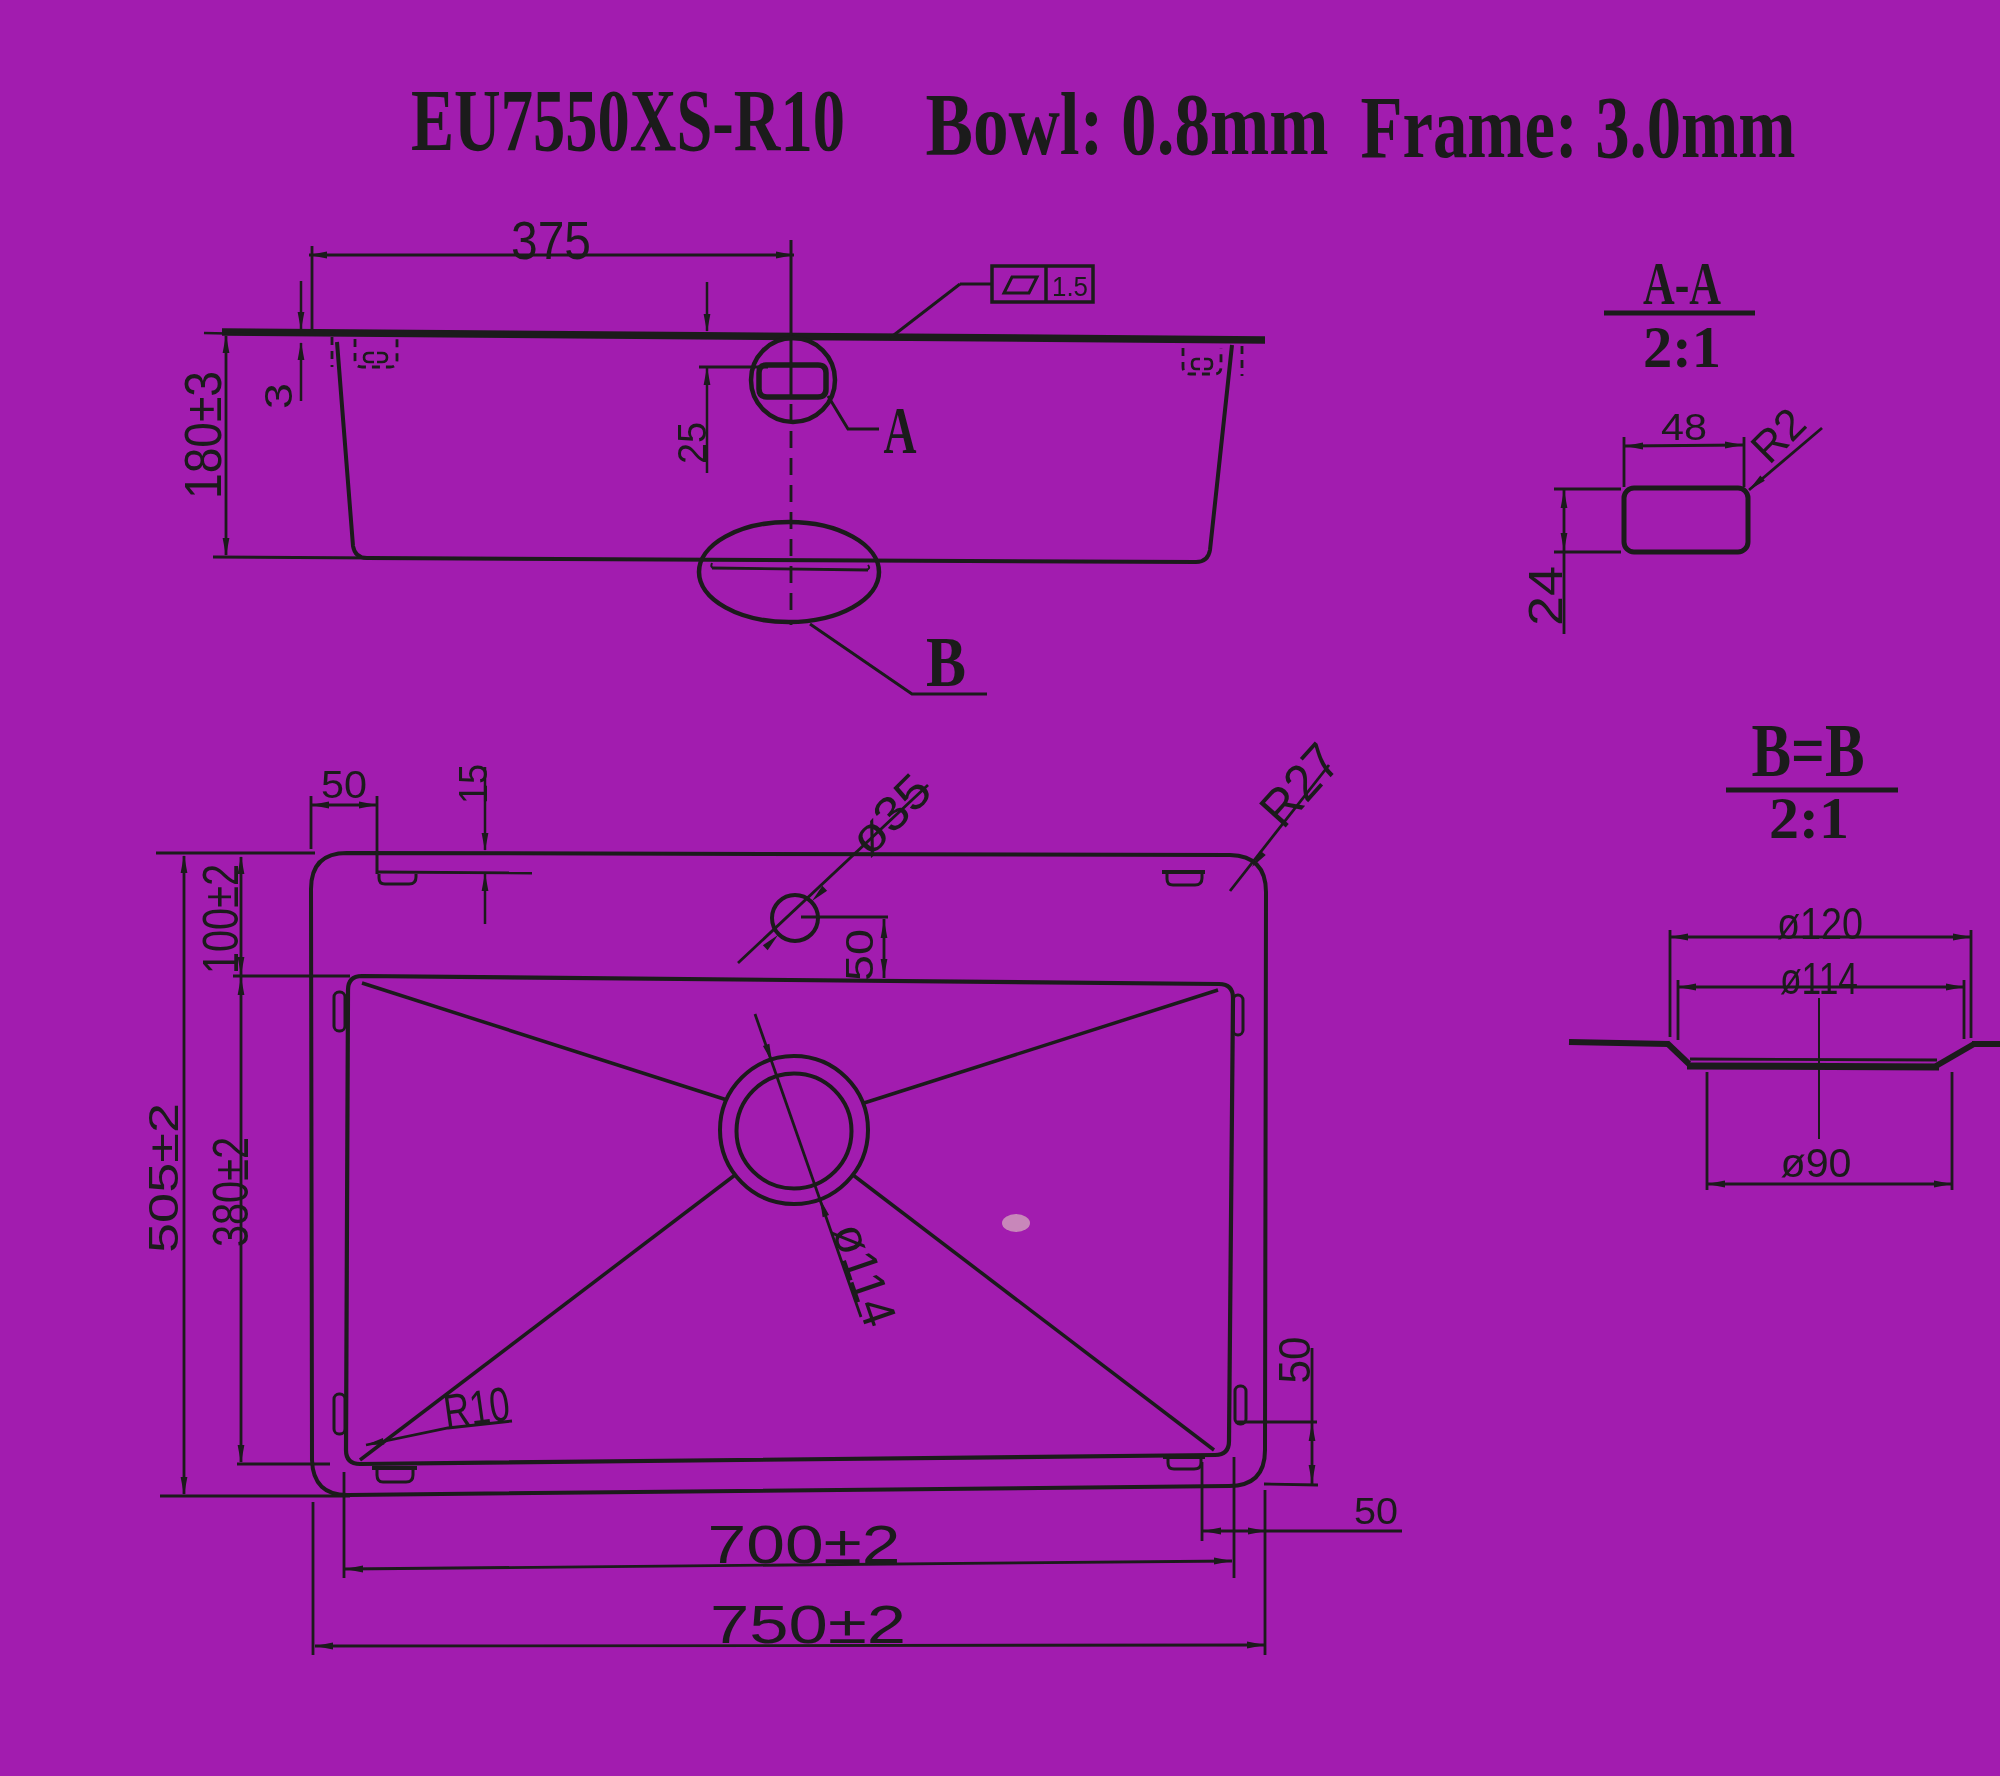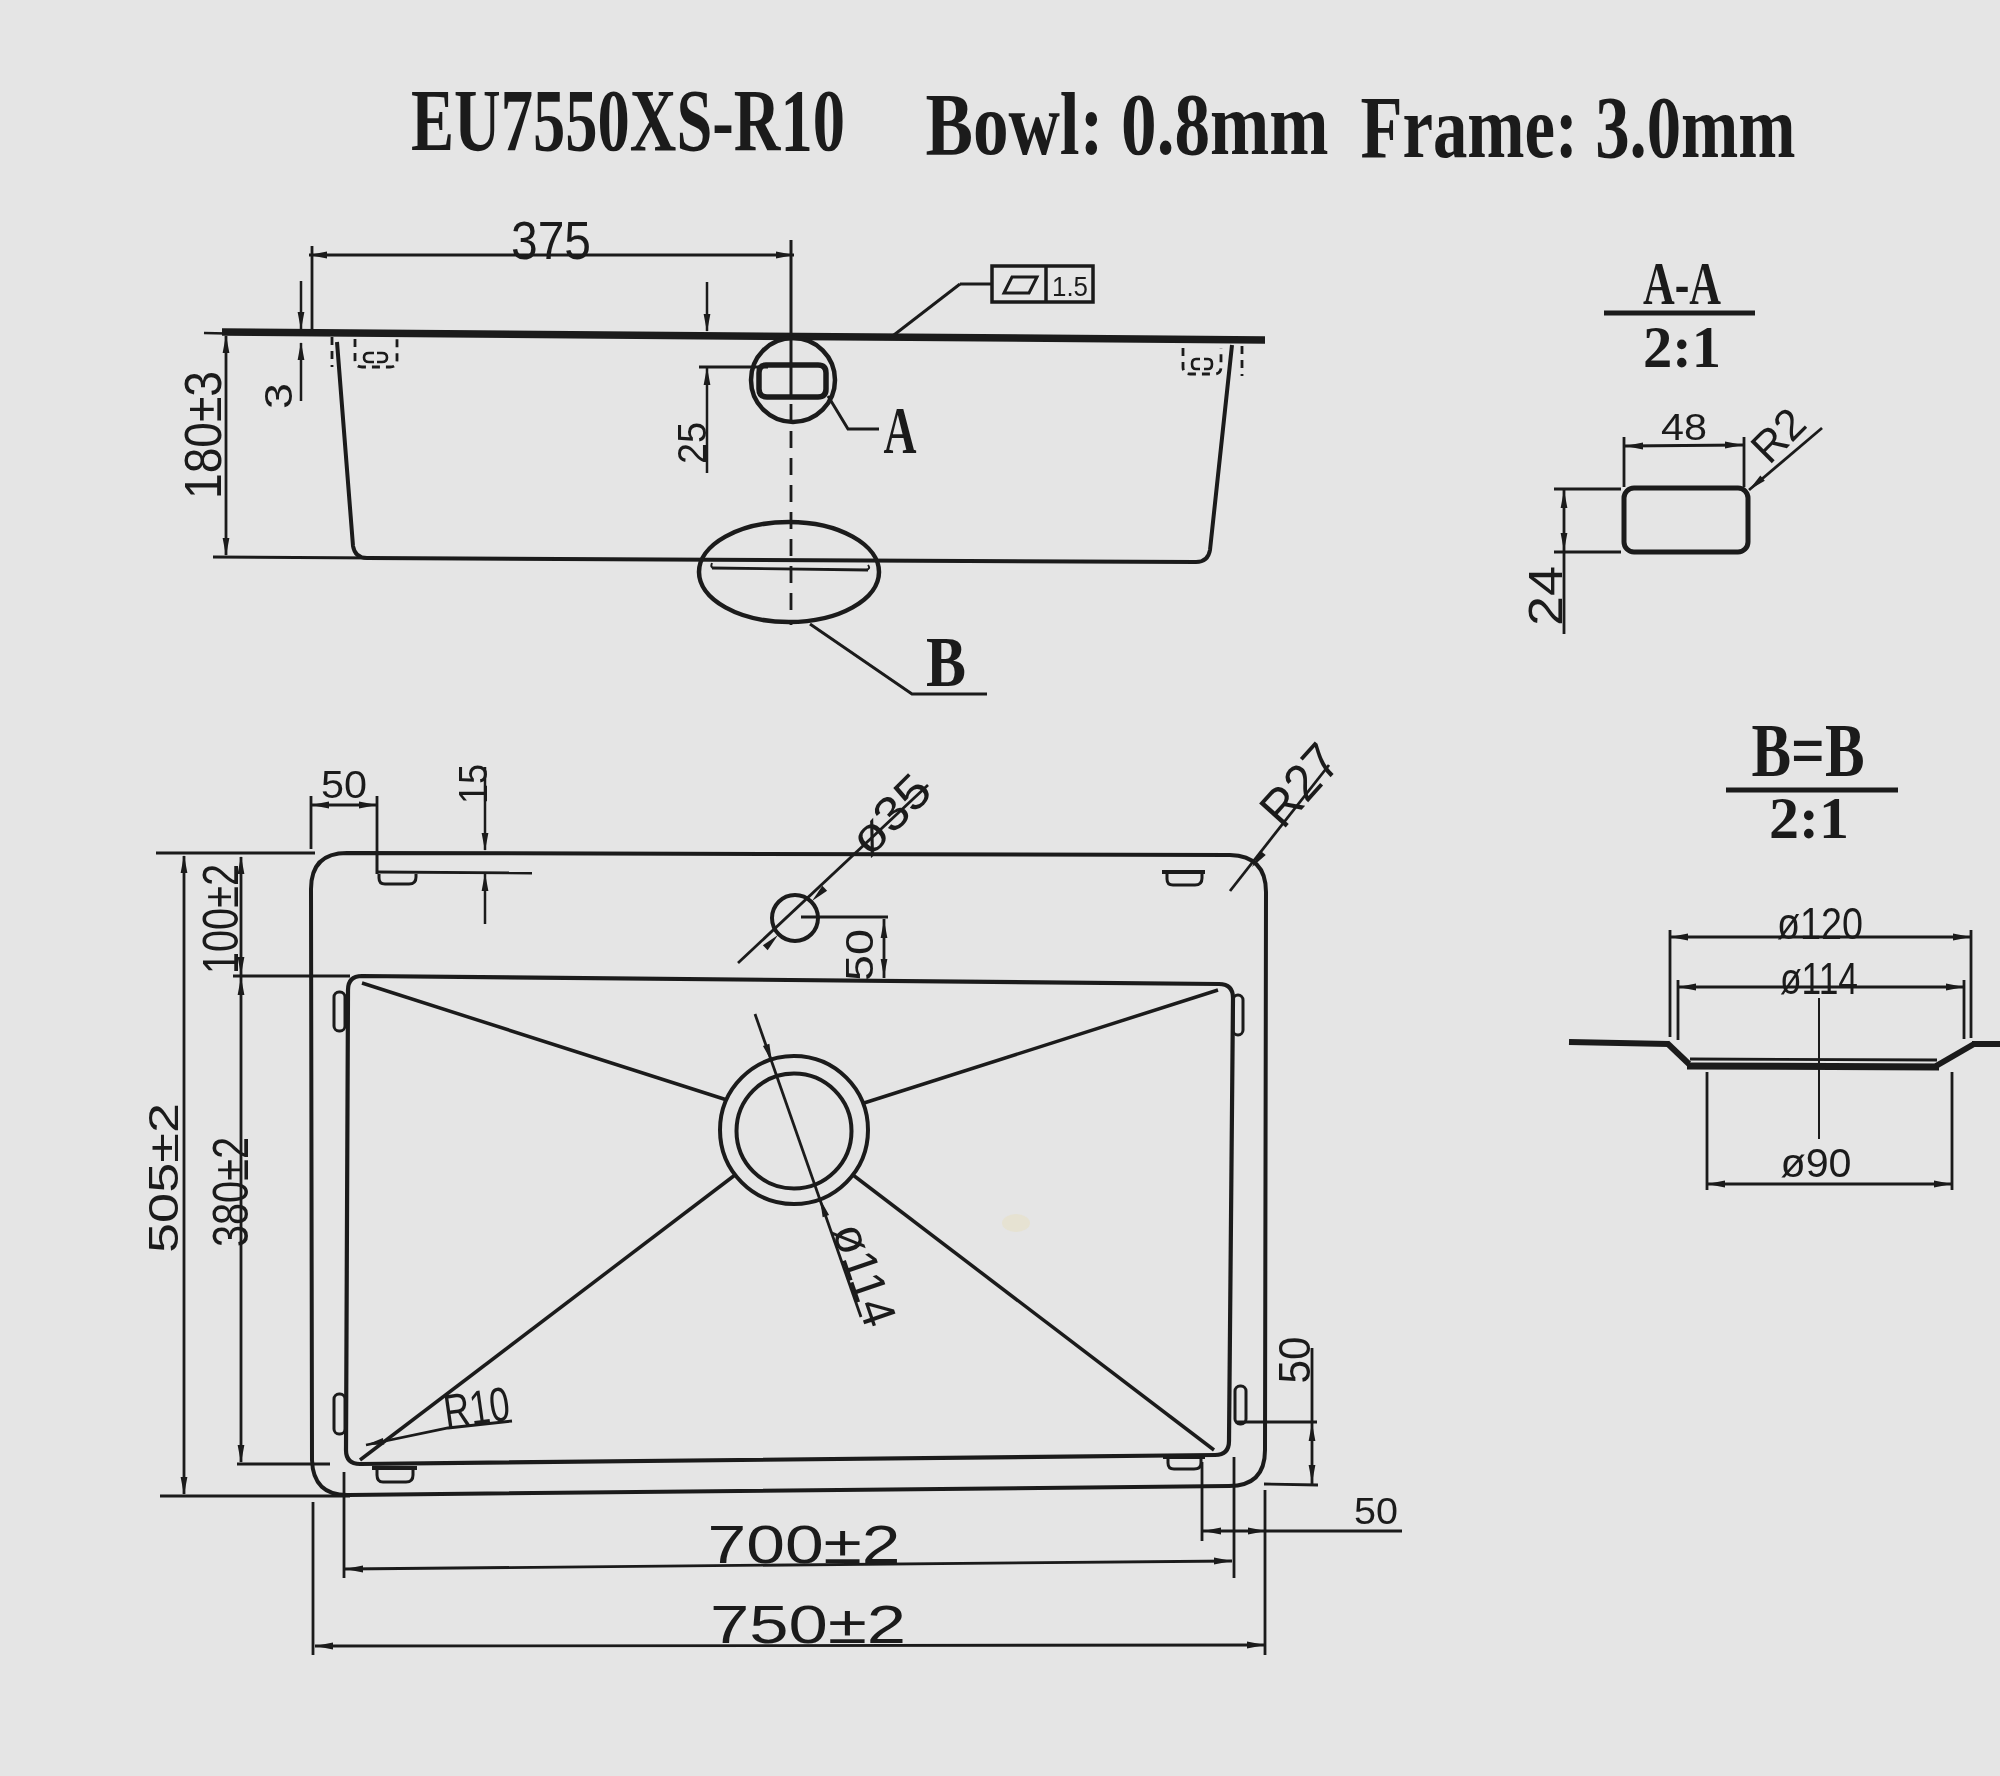--- a/index.html
+++ b/index.html
@@ -1,7 +1,7 @@
 <!DOCTYPE html>
 <html><head><meta charset="utf-8"><style>
 html,body{margin:0;padding:0;background:#ffffff;}
-#page{width:2000px;height:1776px;background:#e5e5e5;overflow:hidden;}
+#page{width:2000px;height:1776px;background:#a21caf;overflow:hidden;}
 text{white-space:pre;}
 </style></head><body>
 <div id="page">

